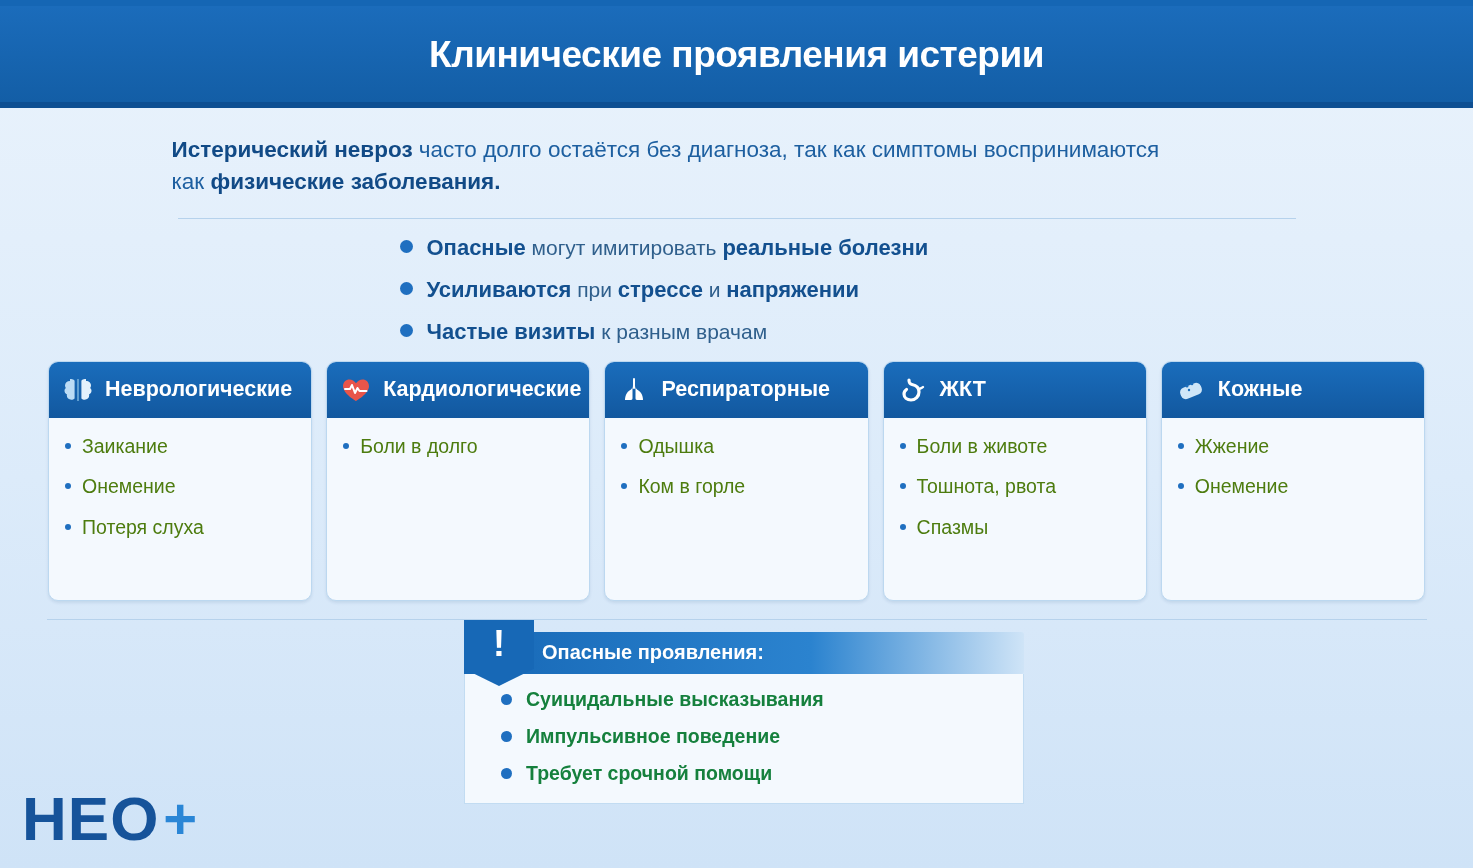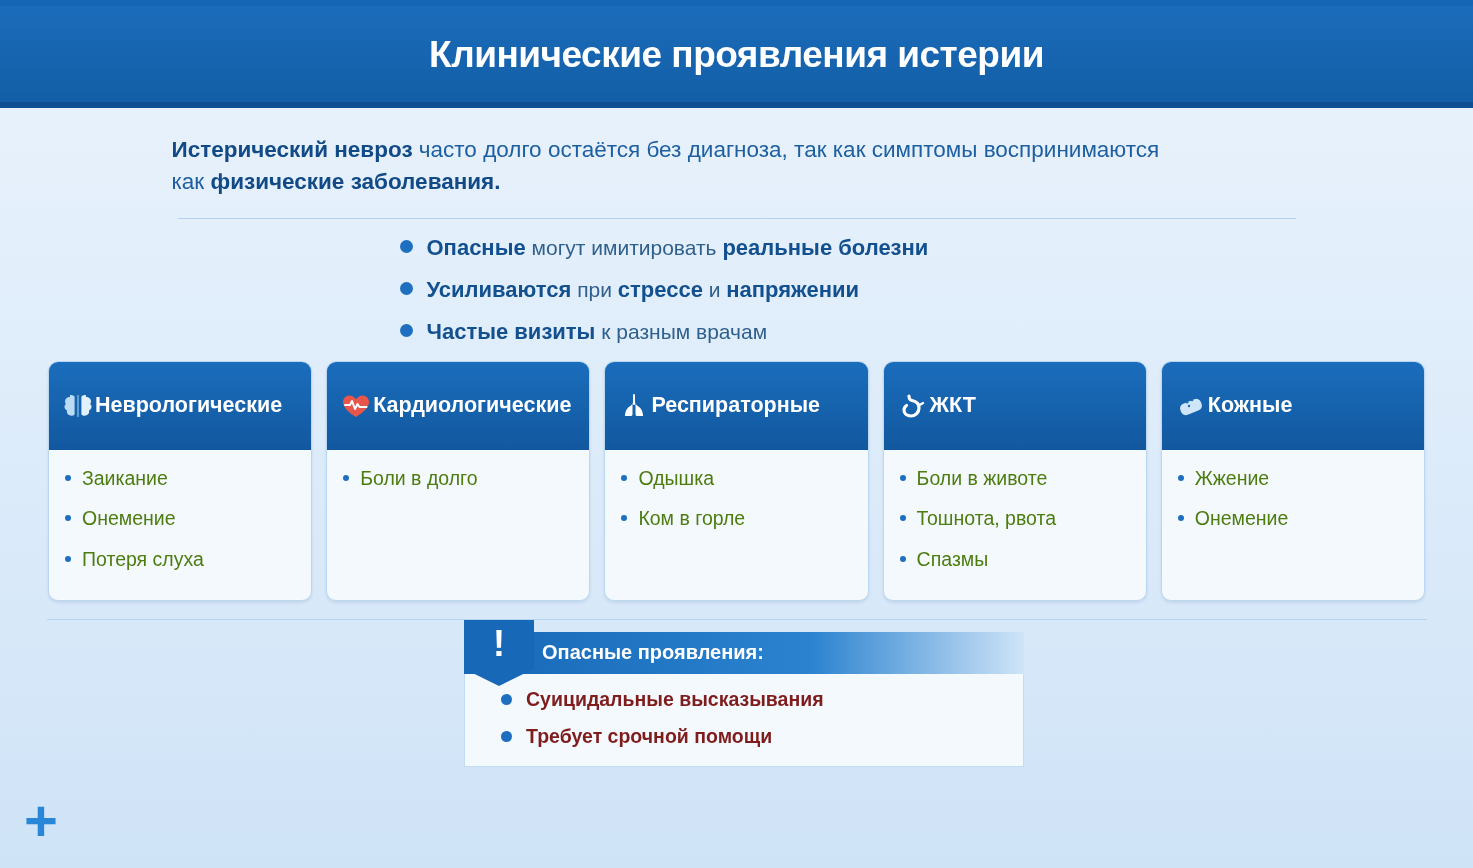--- a/index.html
+++ b/index.html
@@ -113,7 +113,8 @@
     height: 56px;
     display: flex;
     align-items: center;
-    padding: 16px 12px;
+    padding: 0 12px;
+    gap: 10px;
   }
   .card-head .title {
     color: #ffffff;

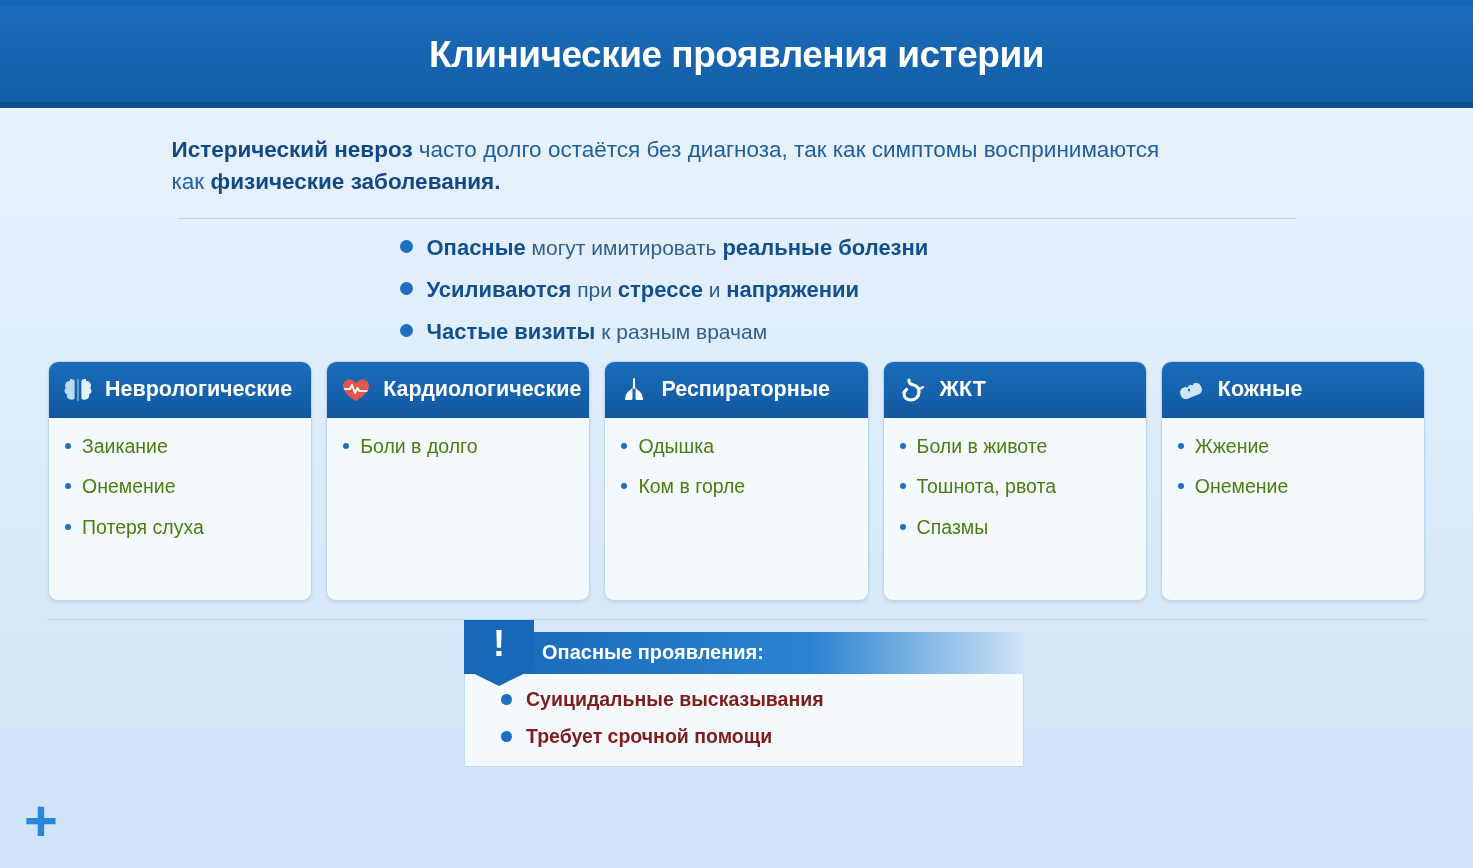--- a/index.html
+++ b/index.html
@@ -210,7 +210,7 @@
   .danger-item {
     display: flex;
     align-items: baseline;
-    color: #7f1d1d;
+    color: #15803d;
     font-size: 19.5px;
     font-weight: bold;
     margin-bottom: 14px;

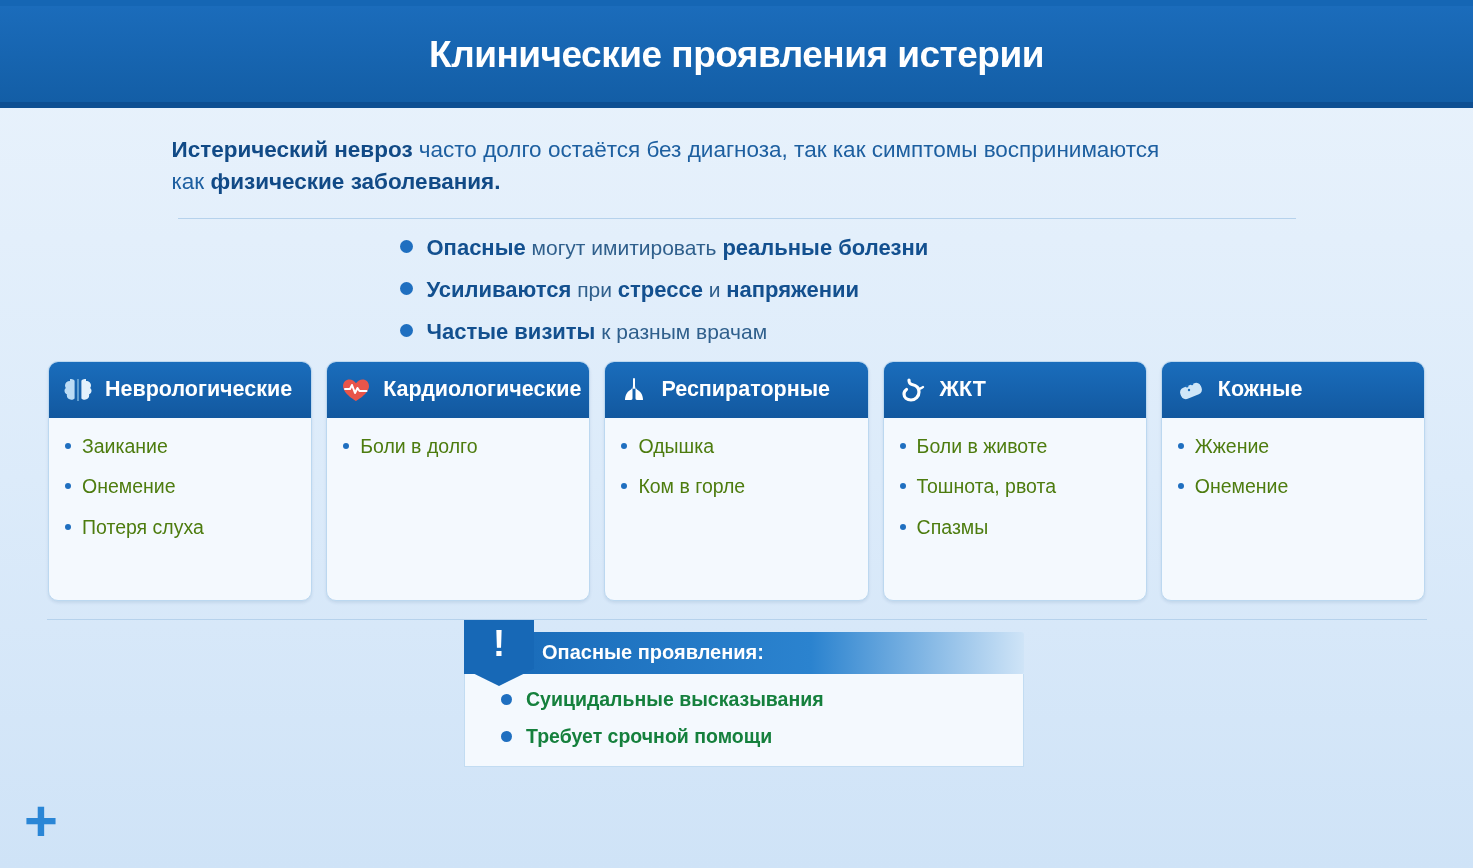--- a/index.html
+++ b/index.html
@@ -428,6 +428,10 @@
       </div>
     <div class="danger-item">
         <span class="dot"></span>
+        <span>Импульсивное поведение</span>
+      </div>
+    <div class="danger-item">
+        <span class="dot"></span>
         <span>Требует срочной помощи</span>
       </div>
   </div>

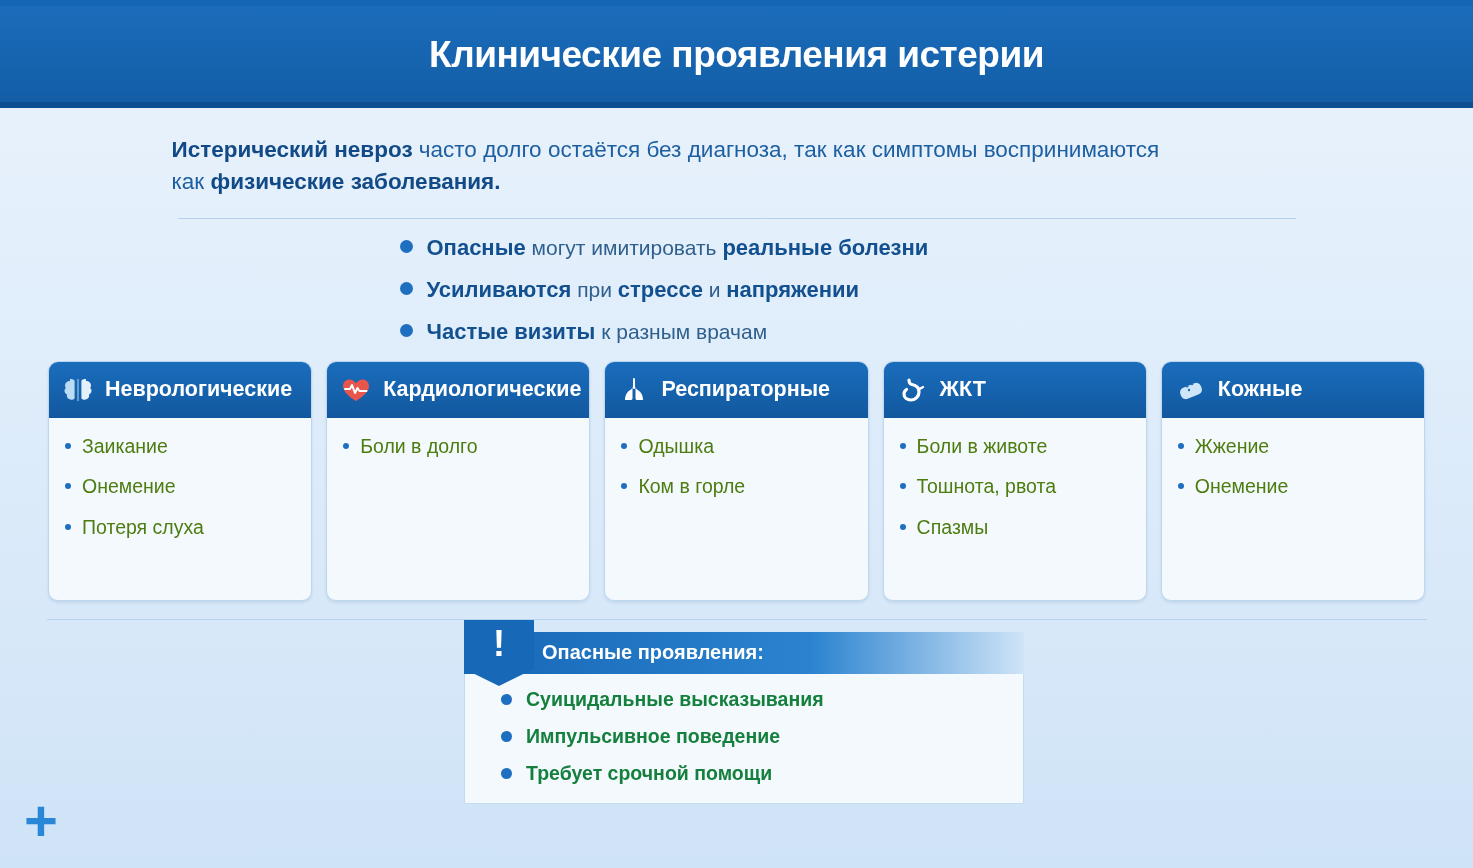--- a/index.html
+++ b/index.html
@@ -438,6 +438,7 @@
 </div>
 
 <div class="logo">
+  <span class="mark">HEO</span>
   <span class="plus">+</span>
 </div>
 

